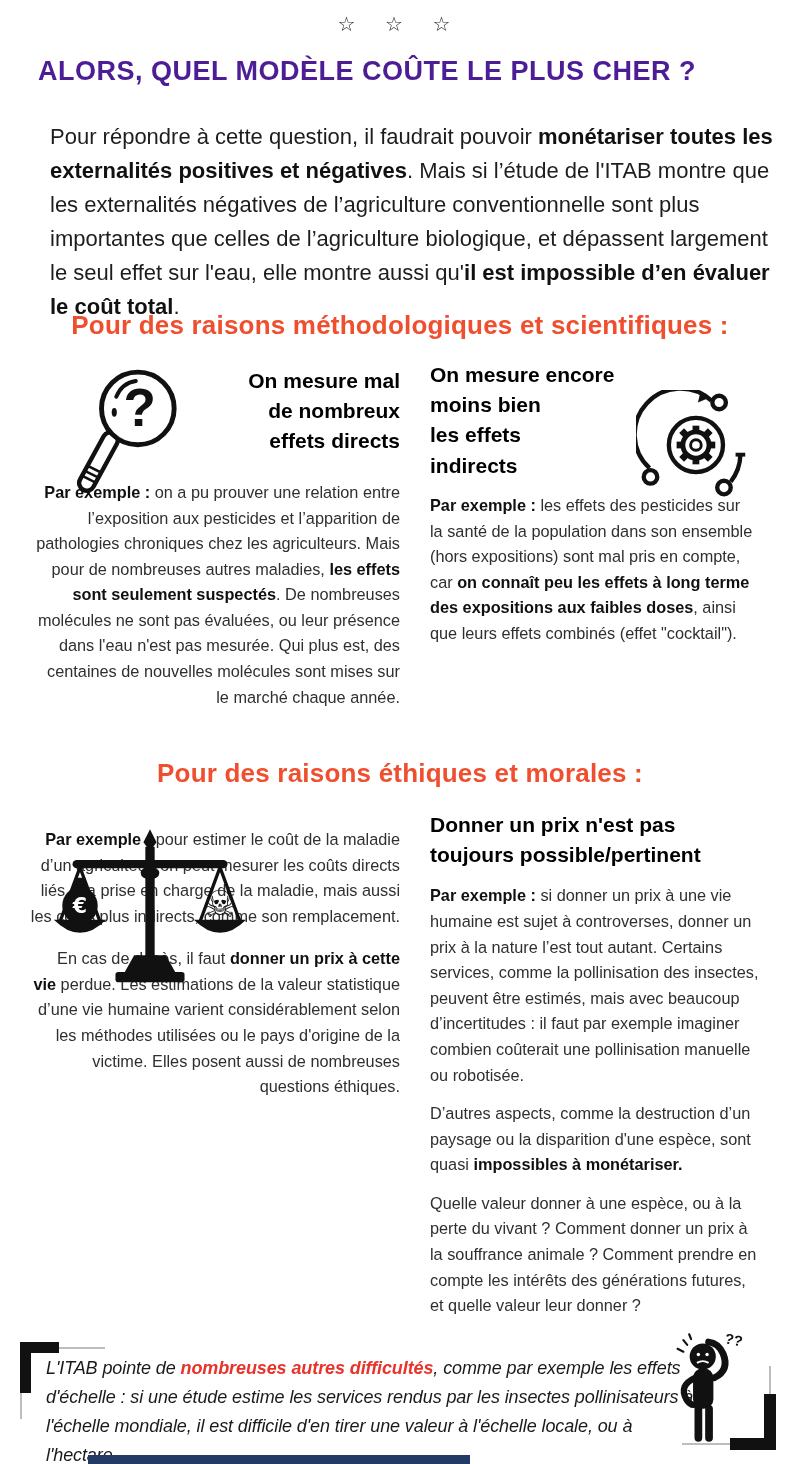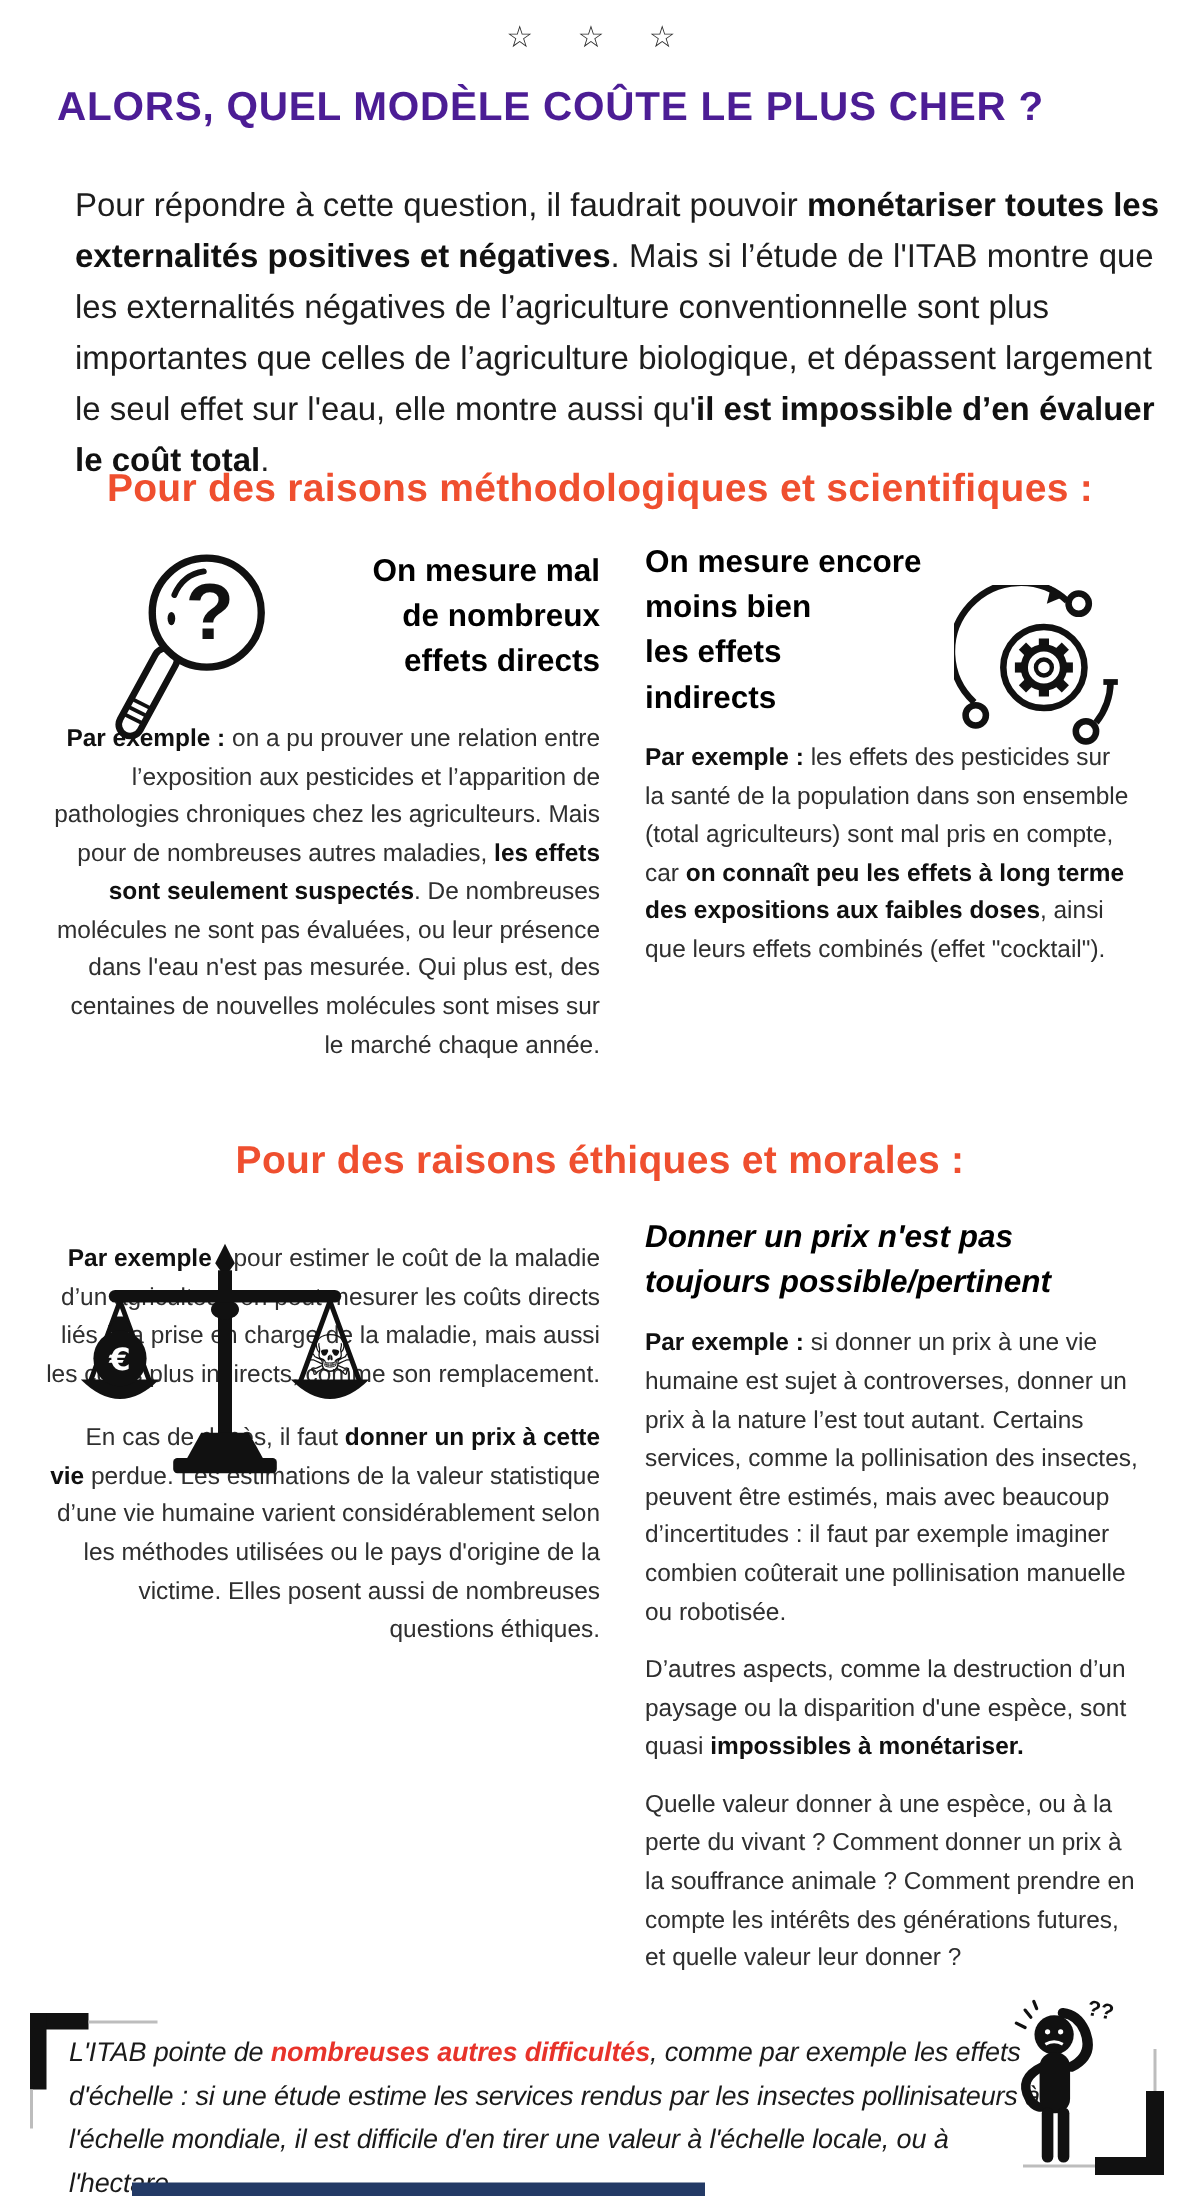--- a/index.html
+++ b/index.html
@@ -155,7 +155,7 @@
 moins bien
 les effets
 indirects</h3>
-      <p class="body-p"><strong>Par exemple : </strong><span>les effets des pesticides sur la santé de la population dans son ensemble (total agriculteurs) sont mal pris en compte, car </span><strong>on connaît peu les effets à long terme des expositions aux faibles doses</strong><span>, ainsi que leurs effets combinés (effet "cocktail").</span></p>
+      <p class="body-p"><strong>Par exemple : </strong><span>les effets des pesticides sur la santé de la population dans son ensemble (hors expositions) sont mal pris en compte, car </span><strong>on connaît peu les effets à long terme des expositions aux faibles doses</strong><span>, ainsi que leurs effets combinés (effet "cocktail").</span></p>
     </div>
   </div>
 

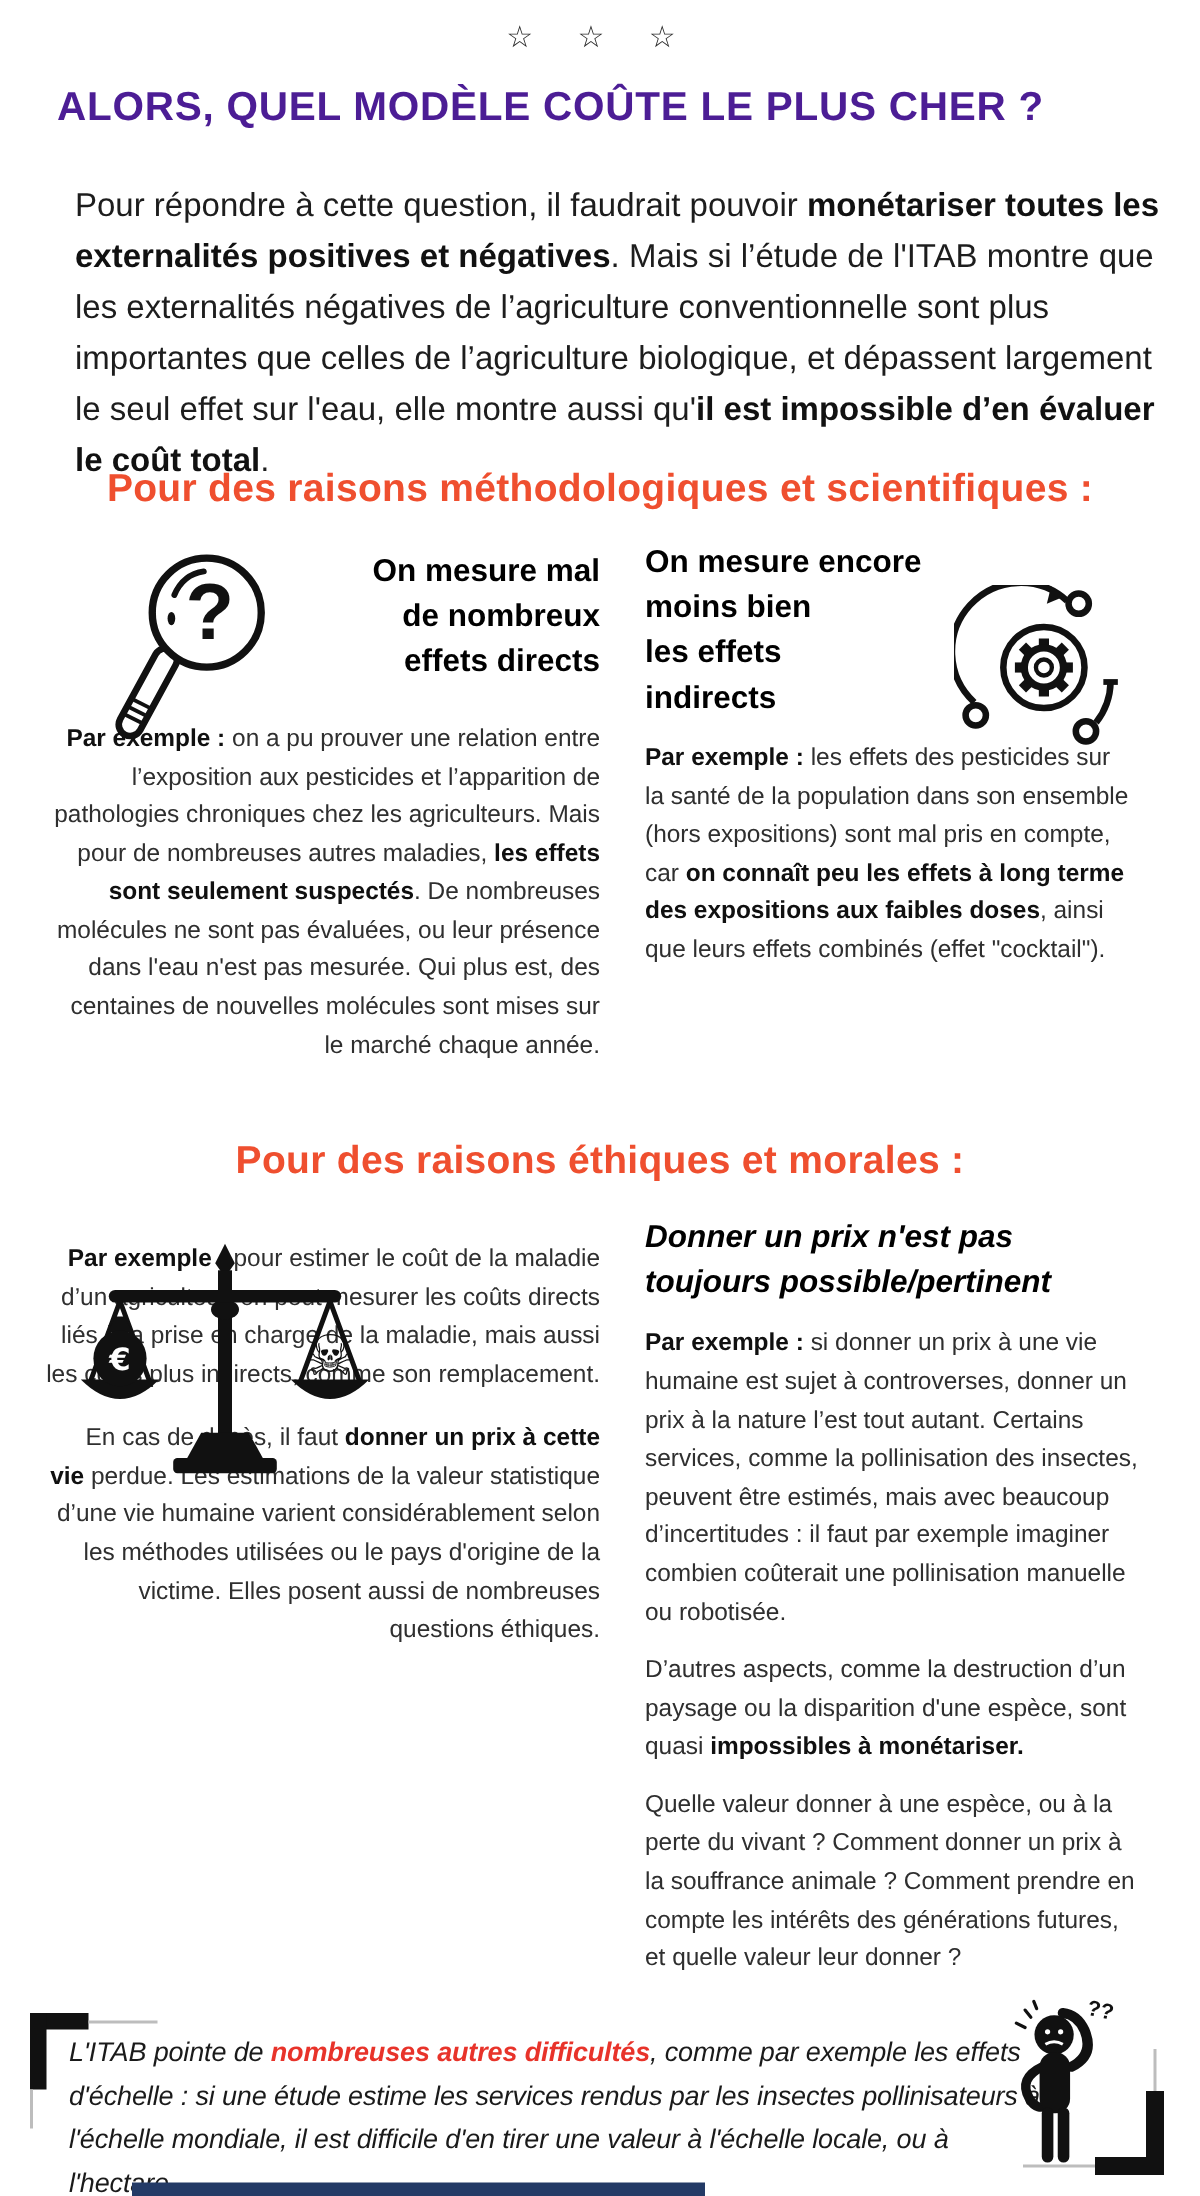--- a/index.html
+++ b/index.html
@@ -57,7 +57,7 @@
   #card-monetis .body-p{margin-top:17px;}
   .scales-icon{position:absolute;left:22px;top:14px;}
   
-  #card-price .card-title{width:330px;white-space:pre-line;font-style:italic;}
+  #card-price .card-title{width:330px;white-space:pre-line;}
   #card-price .body-p{margin-top:13px;width:332px;}
 
   

